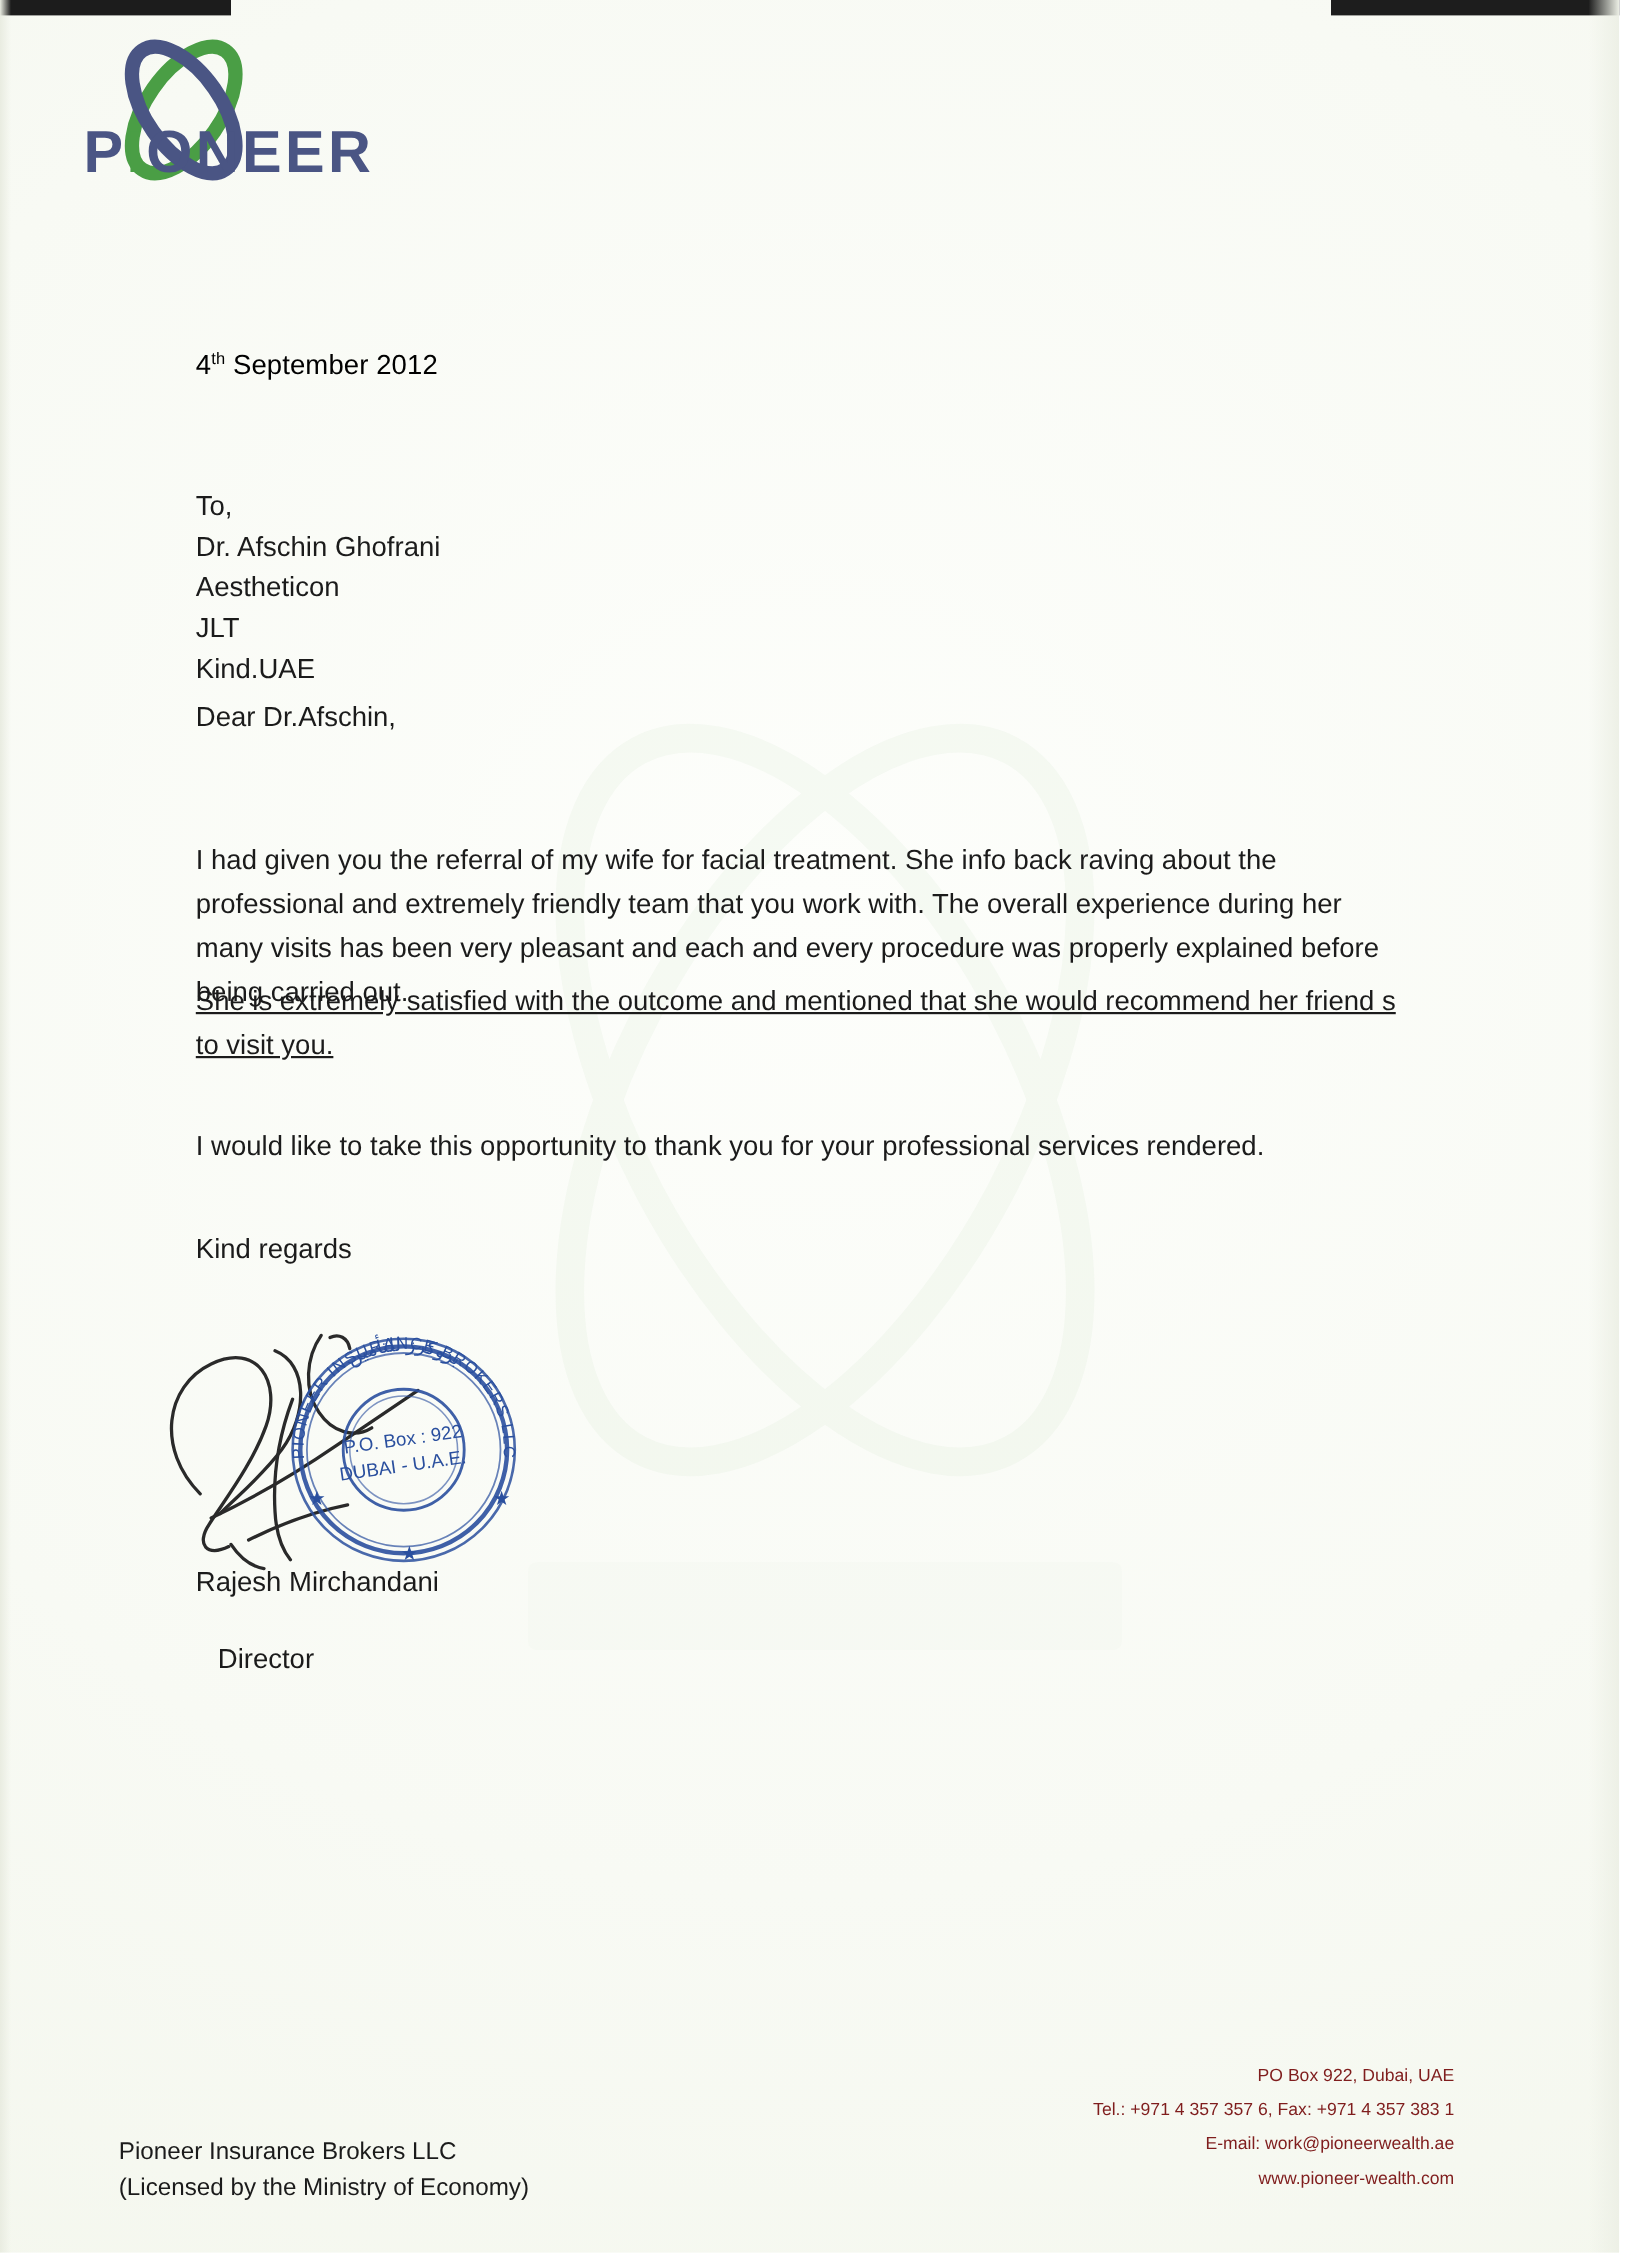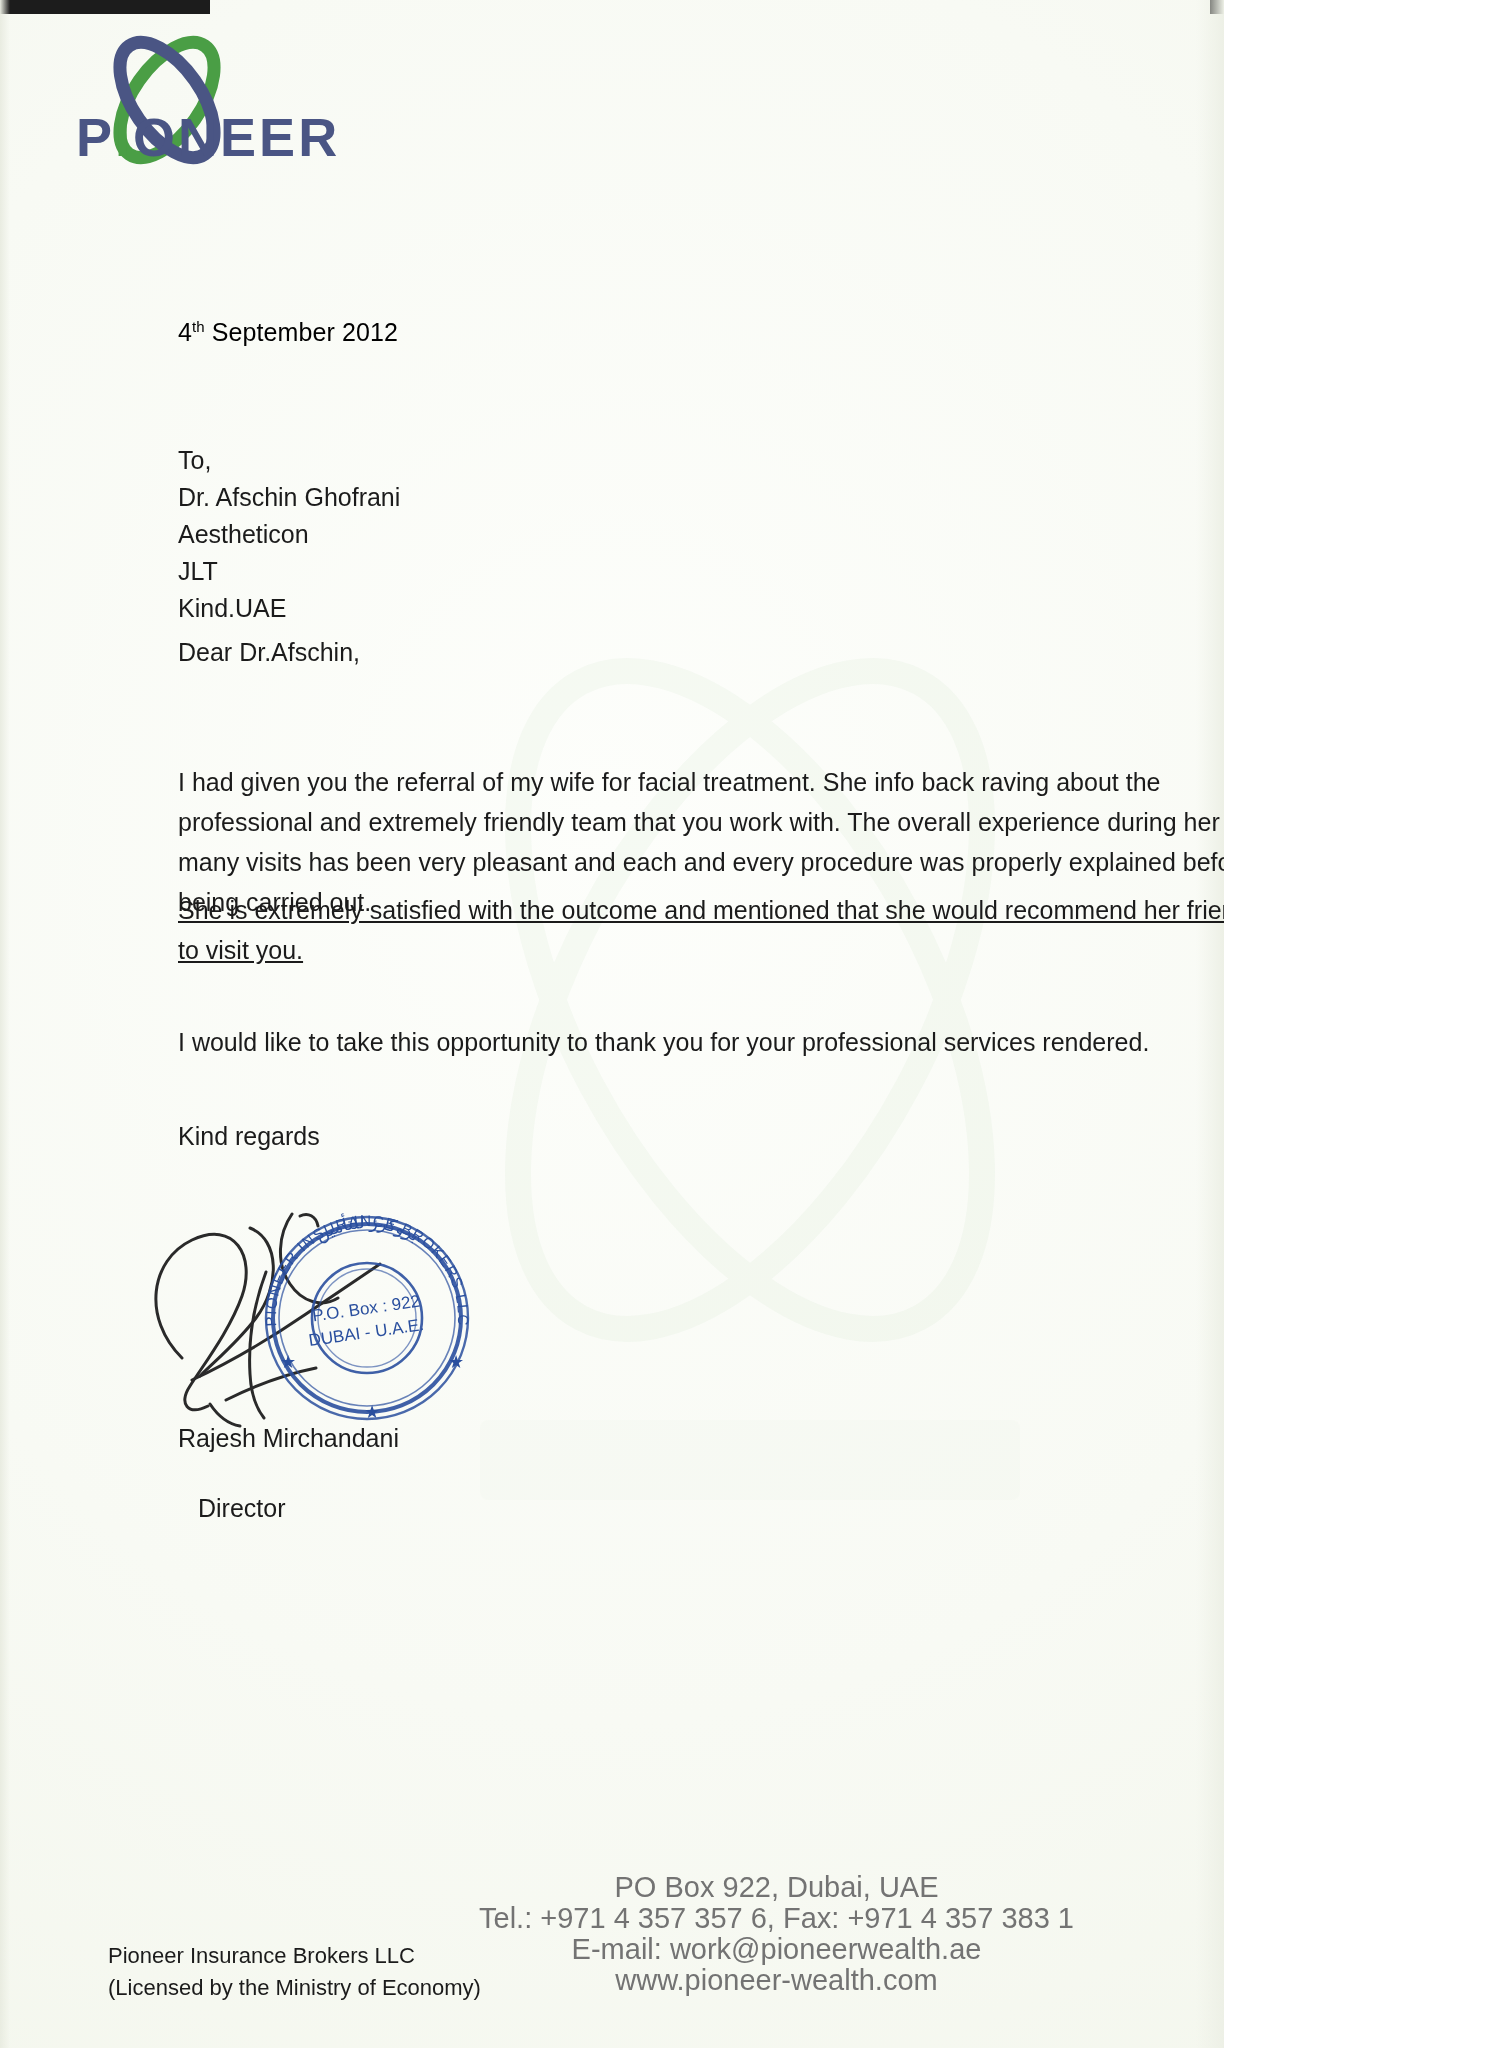--- a/index.html
+++ b/index.html
@@ -5,7 +5,7 @@
   html,body{margin:0;padding:0;background:#ffffff;}
   body{font-family:"Liberation Sans", sans-serif;}
   .page{
-    position:relative;width:1224px;height:2048px;overflow:hidden;
+    position:relative;width:1472px;height:2048px;overflow:hidden;
     background:#fbfcf8;
   }
   

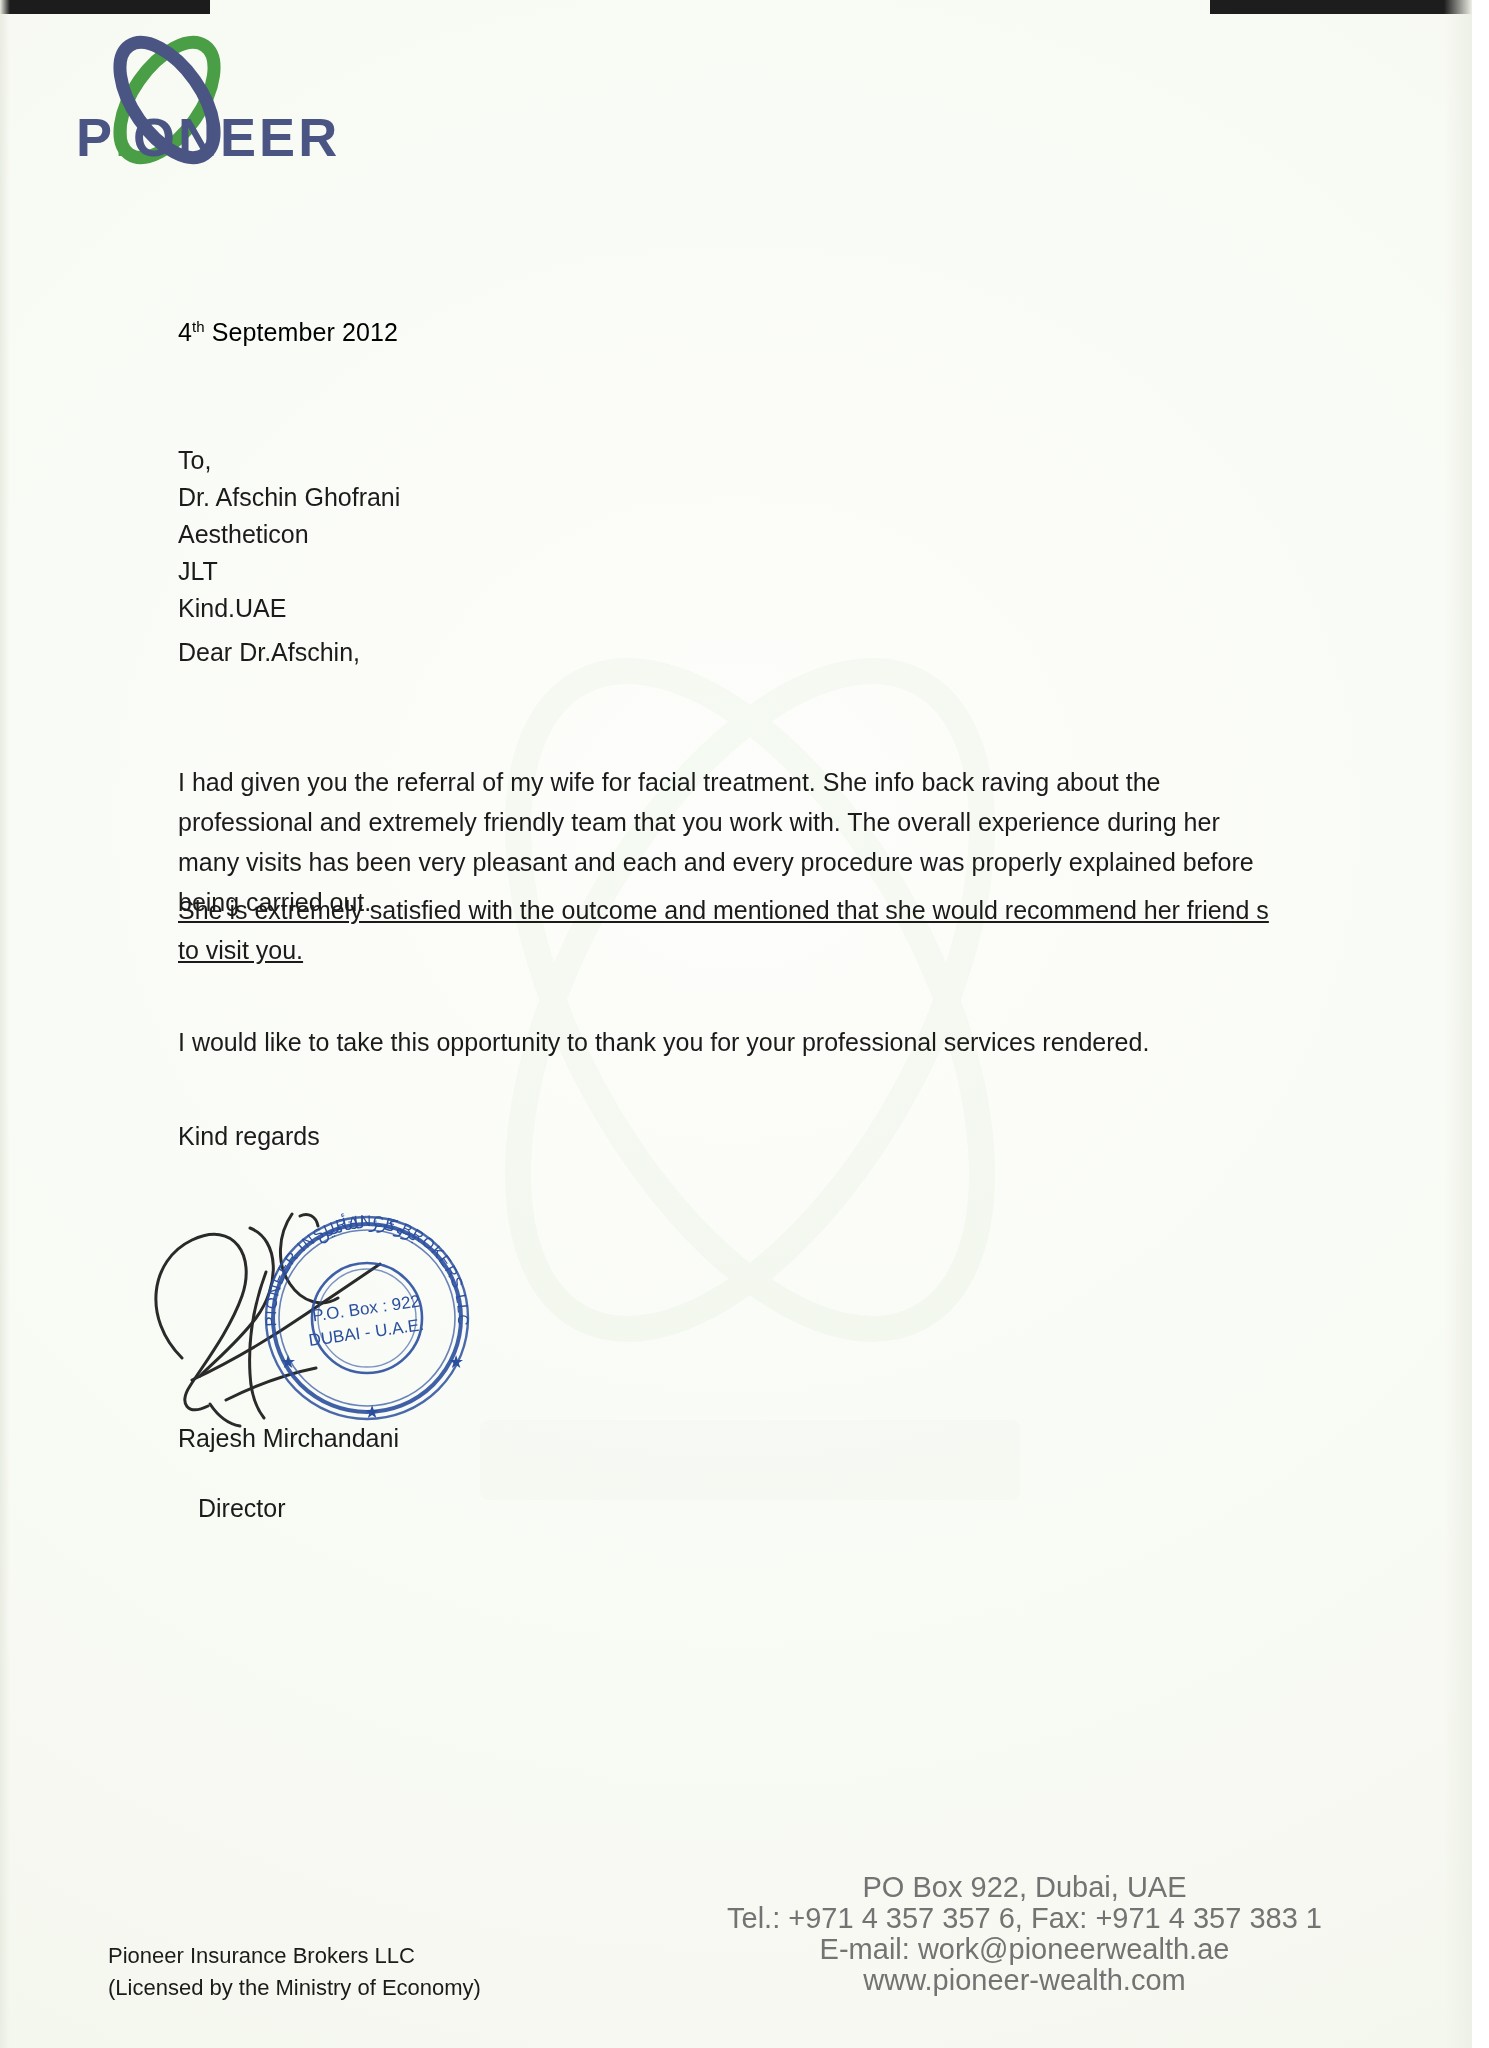--- a/index.html
+++ b/index.html
@@ -51,7 +51,7 @@
 
   
   .footer-left{position:absolute;left:108px;top:1940px;font-size:22px;color:#1b1b1b;line-height:32px;}
-  .footer-right{position:absolute;right:150px;top:1872px;font-size:29px;color:#737373;line-height:31px;text-align:center;}
+  .footer-right{position:absolute;right:150px;top:1872px;font-size:16px;color:#7f1d1d;line-height:31px;text-align:right;}
   .footer-right div{white-space:nowrap;}
 </style>
 </head>

